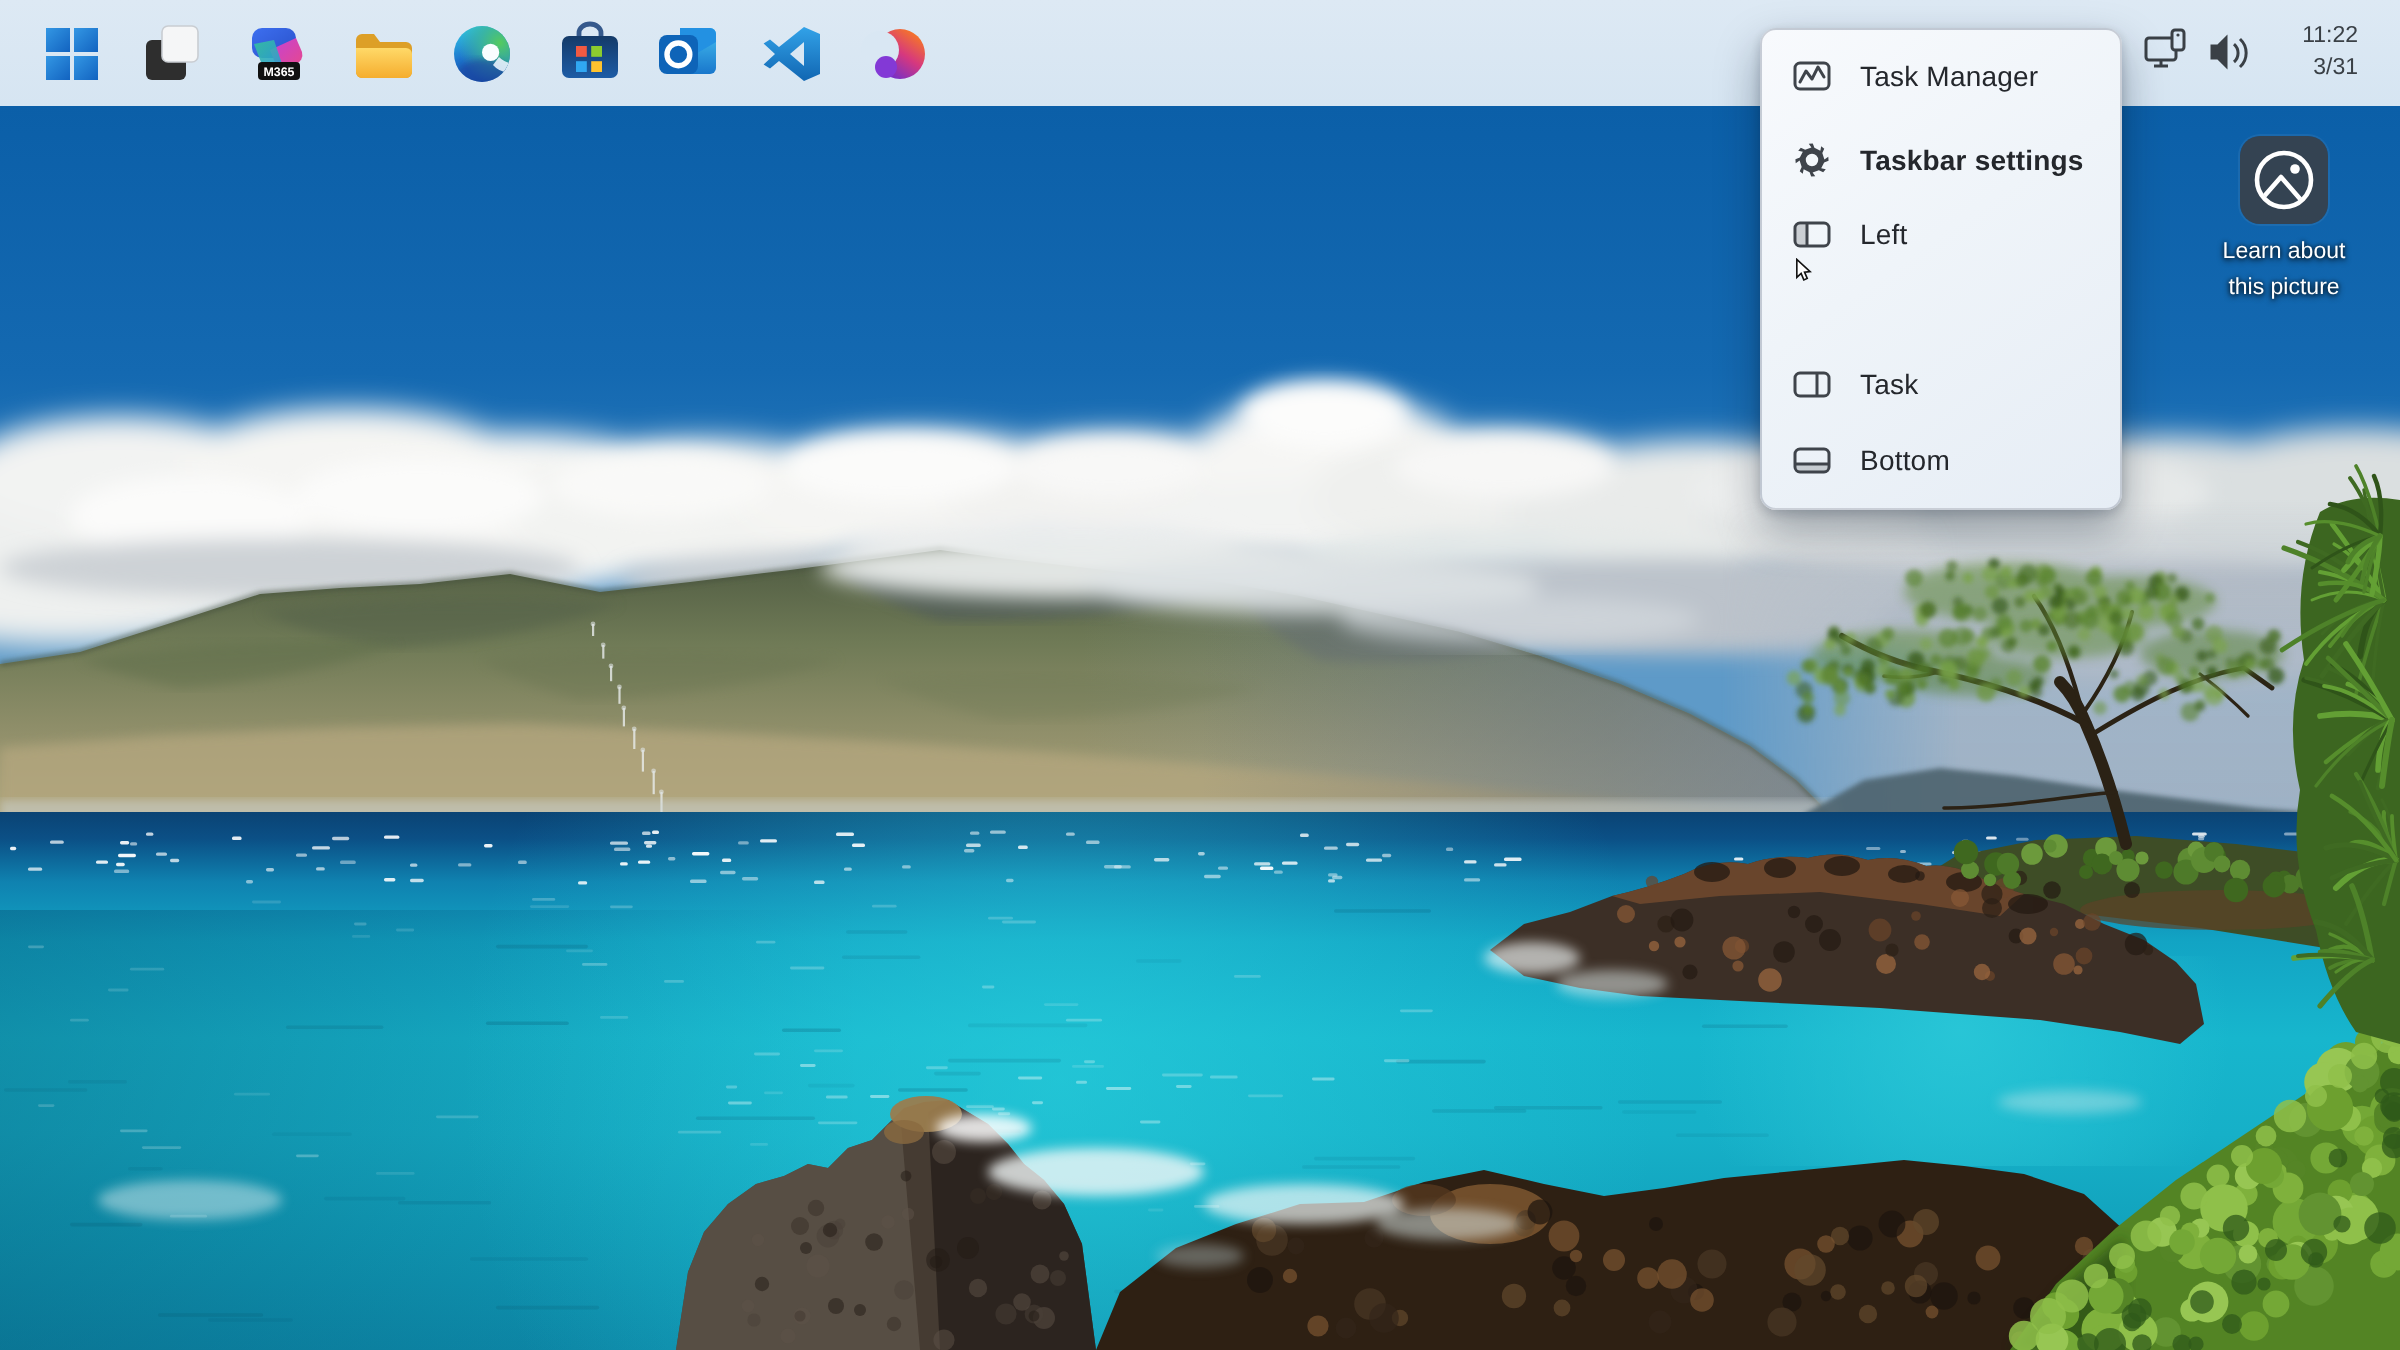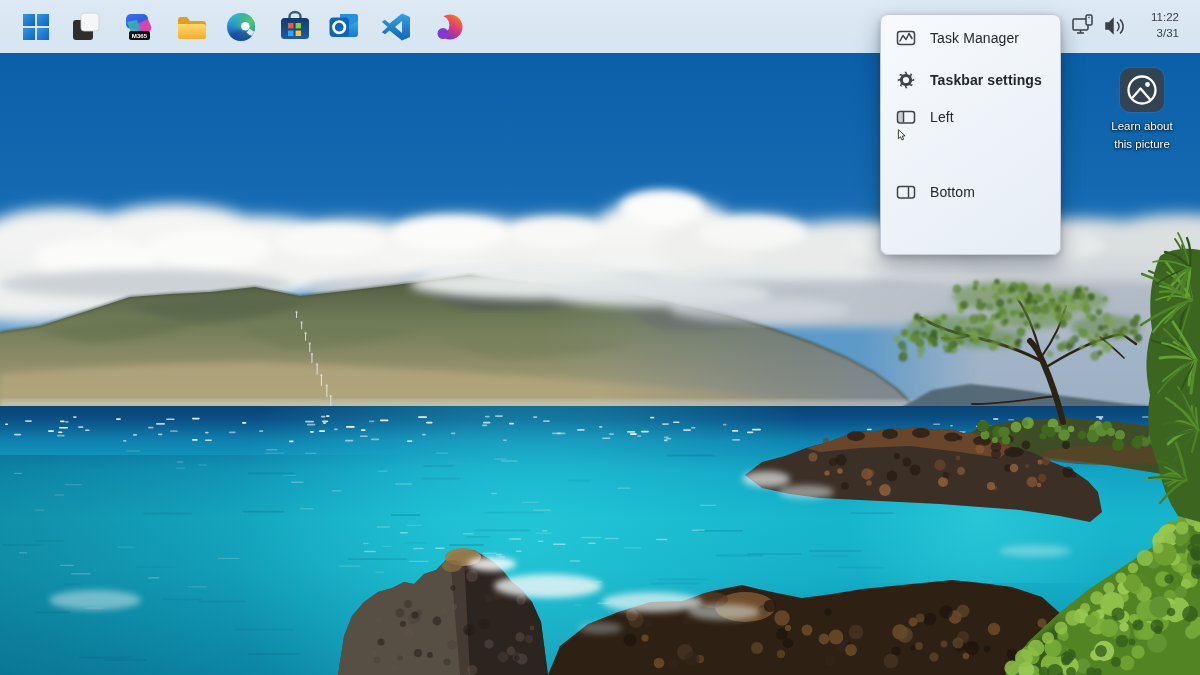--- a/index.html
+++ b/index.html
@@ -1223,7 +1223,7 @@
           <rect x="1.5" y="4.5" width="17" height="11.5" rx="2.5" fill="none" stroke="#3f444b" stroke-width="1.5"></rect>
           <path d="M12.5 5 v10.5" stroke="#3f444b" stroke-width="1.5"></path>
         </svg></span>
-      <span class="mtx">Bottom</span>
+      <span class="mtx">Task</span>
     </div>
 </div>
 <div id="picicon">

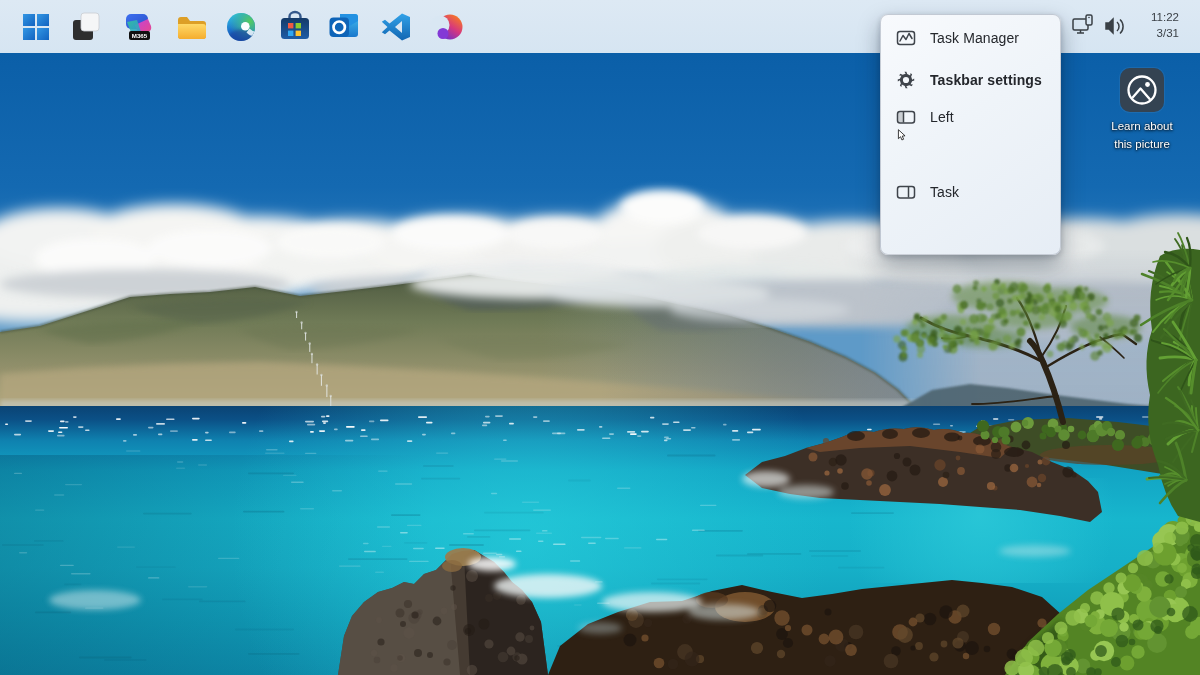--- a/index.html
+++ b/index.html
@@ -1225,6 +1225,14 @@
         </svg></span>
       <span class="mtx">Task</span>
     </div>
+<div class="mrow" style="top:199.5px;">
+      <span class="mic"><svg width="20" height="20" viewBox="0 0 20 20">
+          <rect x="1.5" y="4.5" width="17" height="11.5" rx="2.5" fill="none" stroke="#3f444b" stroke-width="1.5"></rect>
+          <path d="M2.2 12 h15.6 v3.6 h-15.6 z" fill="#3f444b" opacity="0.22"></path>
+          <path d="M2 12 h16" stroke="#3f444b" stroke-width="1.5"></path>
+        </svg></span>
+      <span class="mtx">Bottom</span>
+    </div>
 </div>
 <div id="picicon">
 <div class="pibox"><svg width="44" height="44" viewBox="0 0 44 44">

